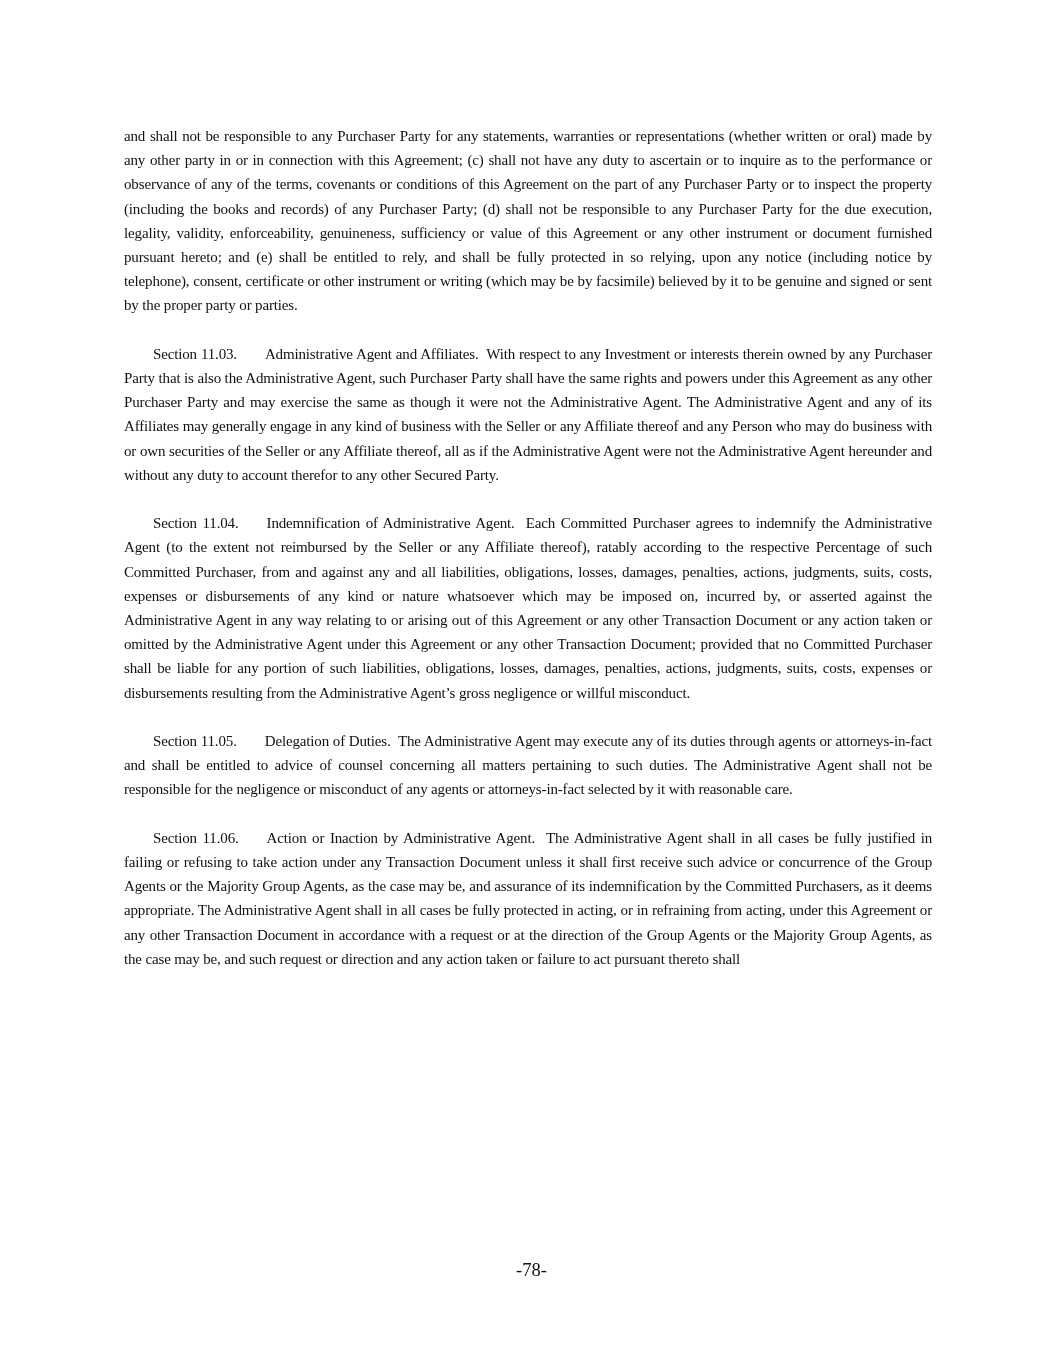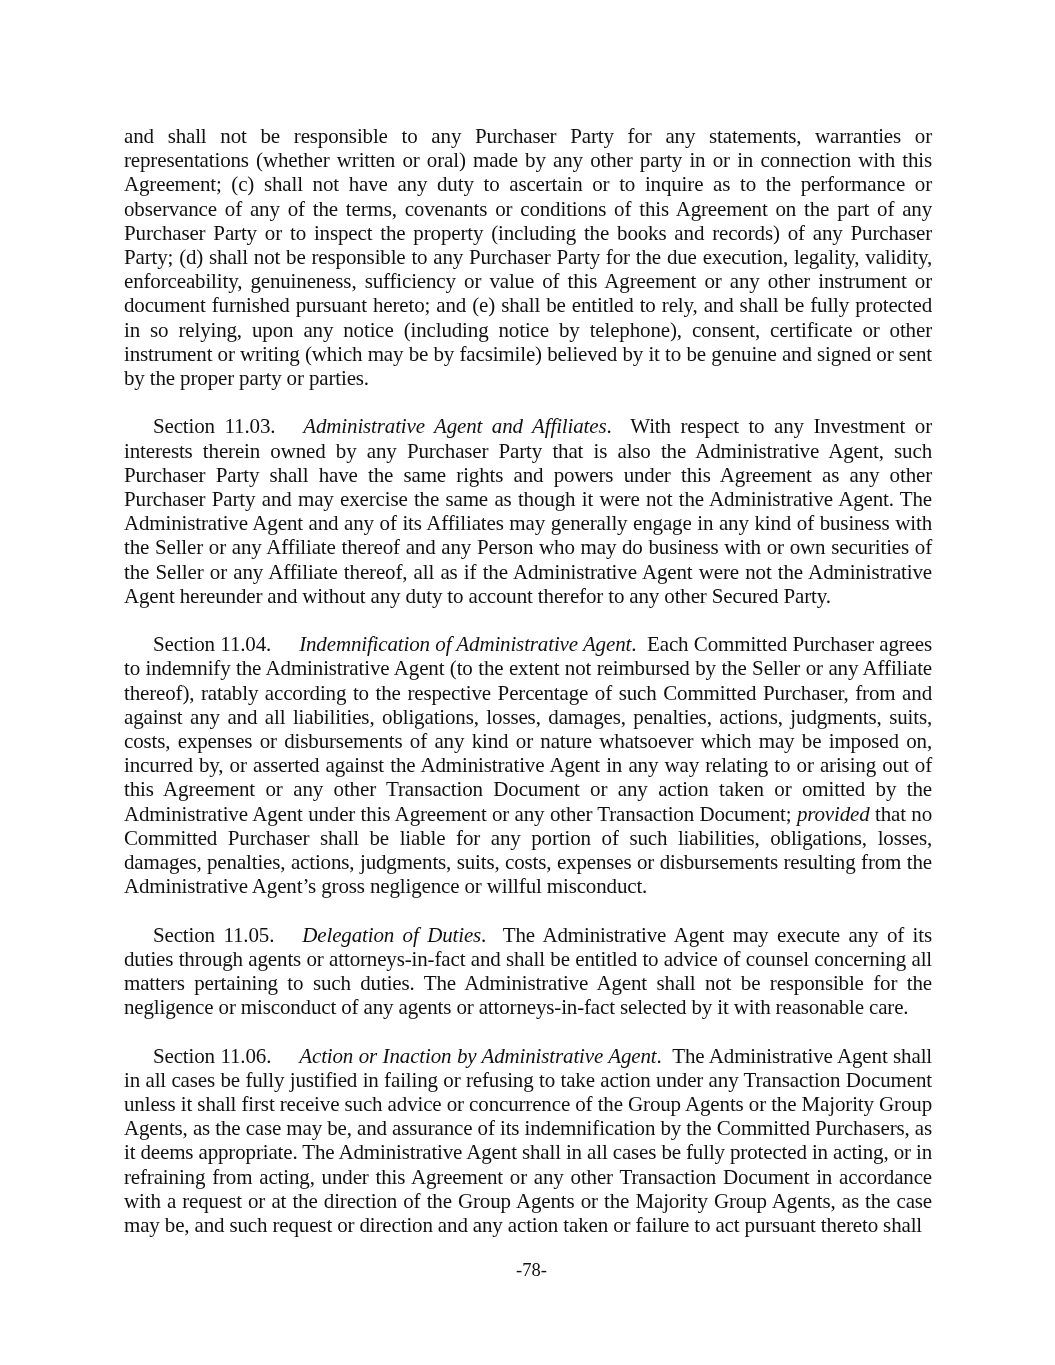--- a/index.html
+++ b/index.html
@@ -22,7 +22,7 @@
       width: 808px;
     }
     .para {
-      font-size: 21px;
+      font-size: 15px;
       line-height: 24.2px;
       text-align: justify;
       margin: 0 0 24.2px 0;

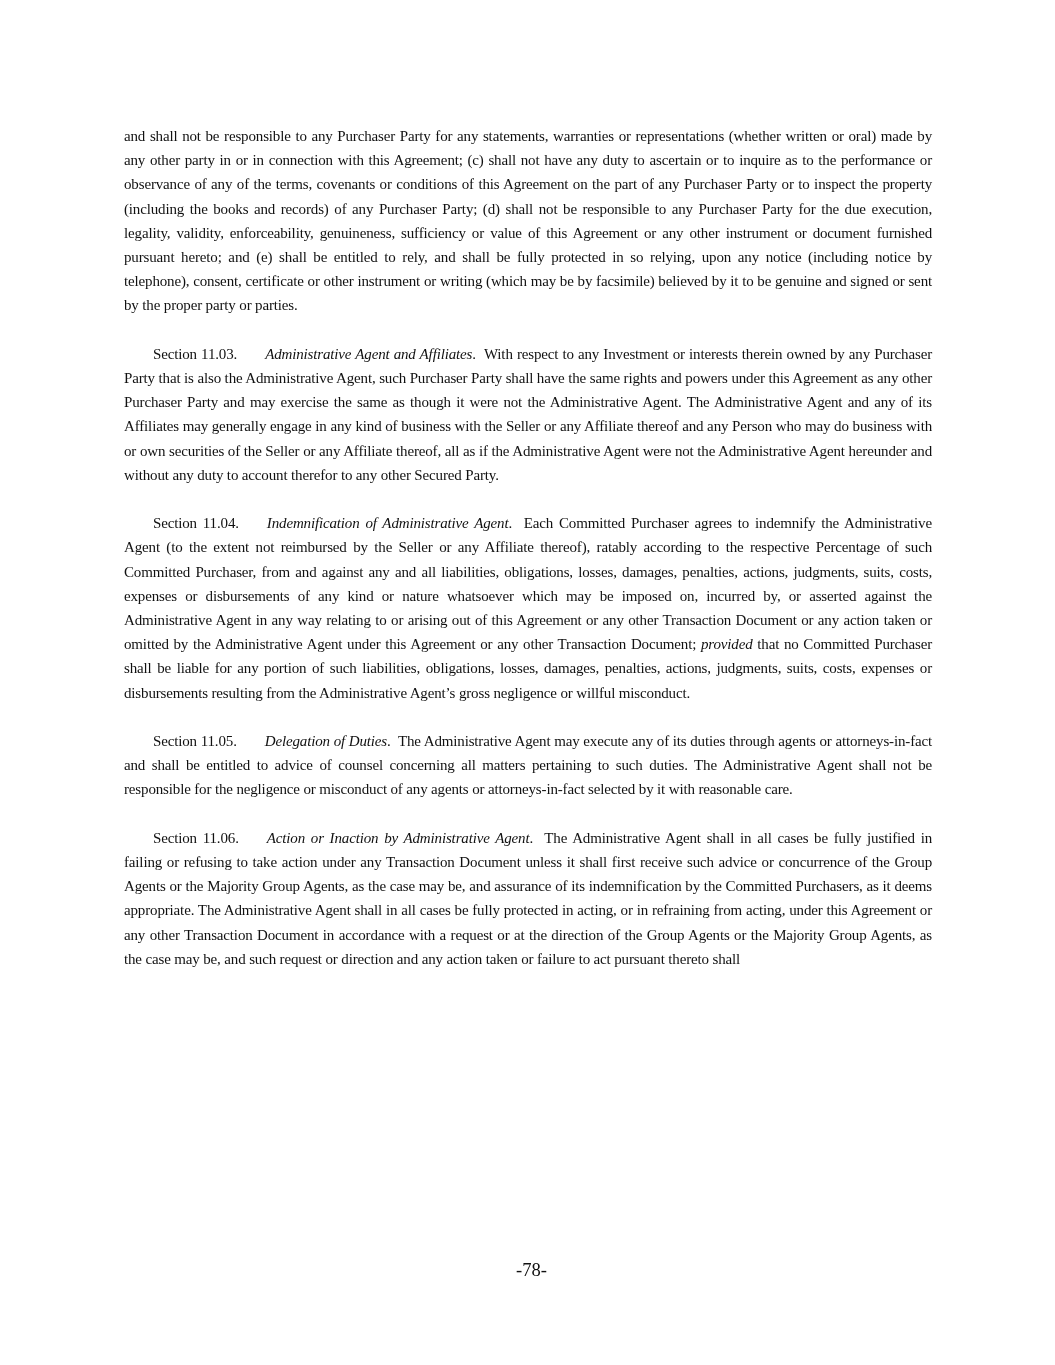--- a/index.html
+++ b/index.html
@@ -34,7 +34,6 @@
     .sec-num {
     }
     .sec-title {
-      font-style: italic;
     }
     .gap {
       display: inline-block;

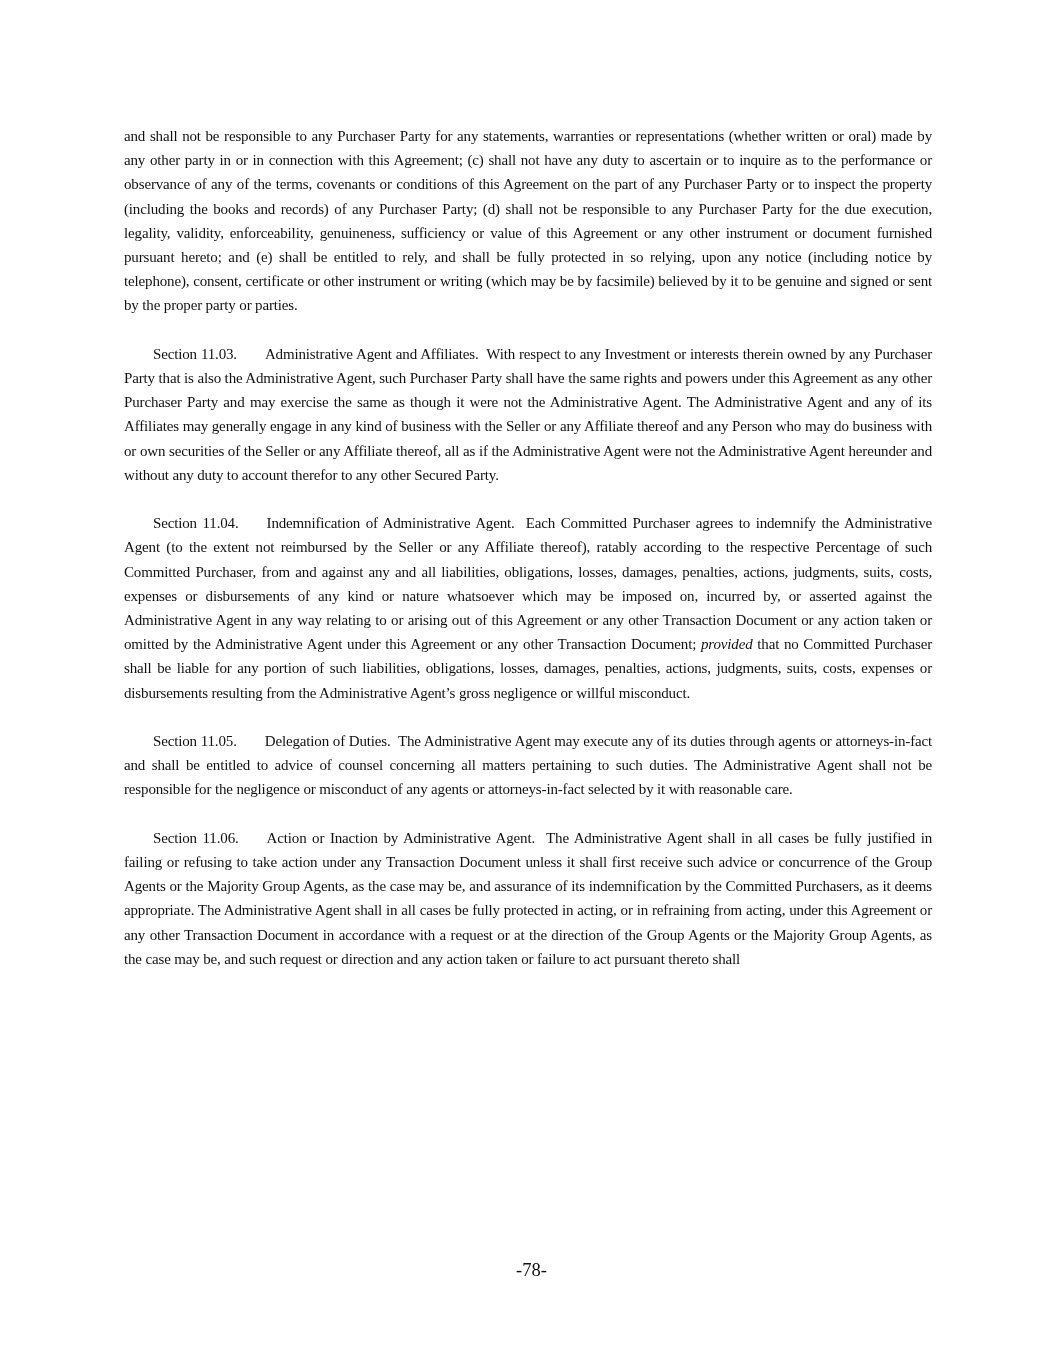--- a/index.html
+++ b/index.html
@@ -40,7 +40,6 @@
       width: 28px;
     }
     .em {
-      font-style: italic;
     }
     .page-number {
       position: absolute;

